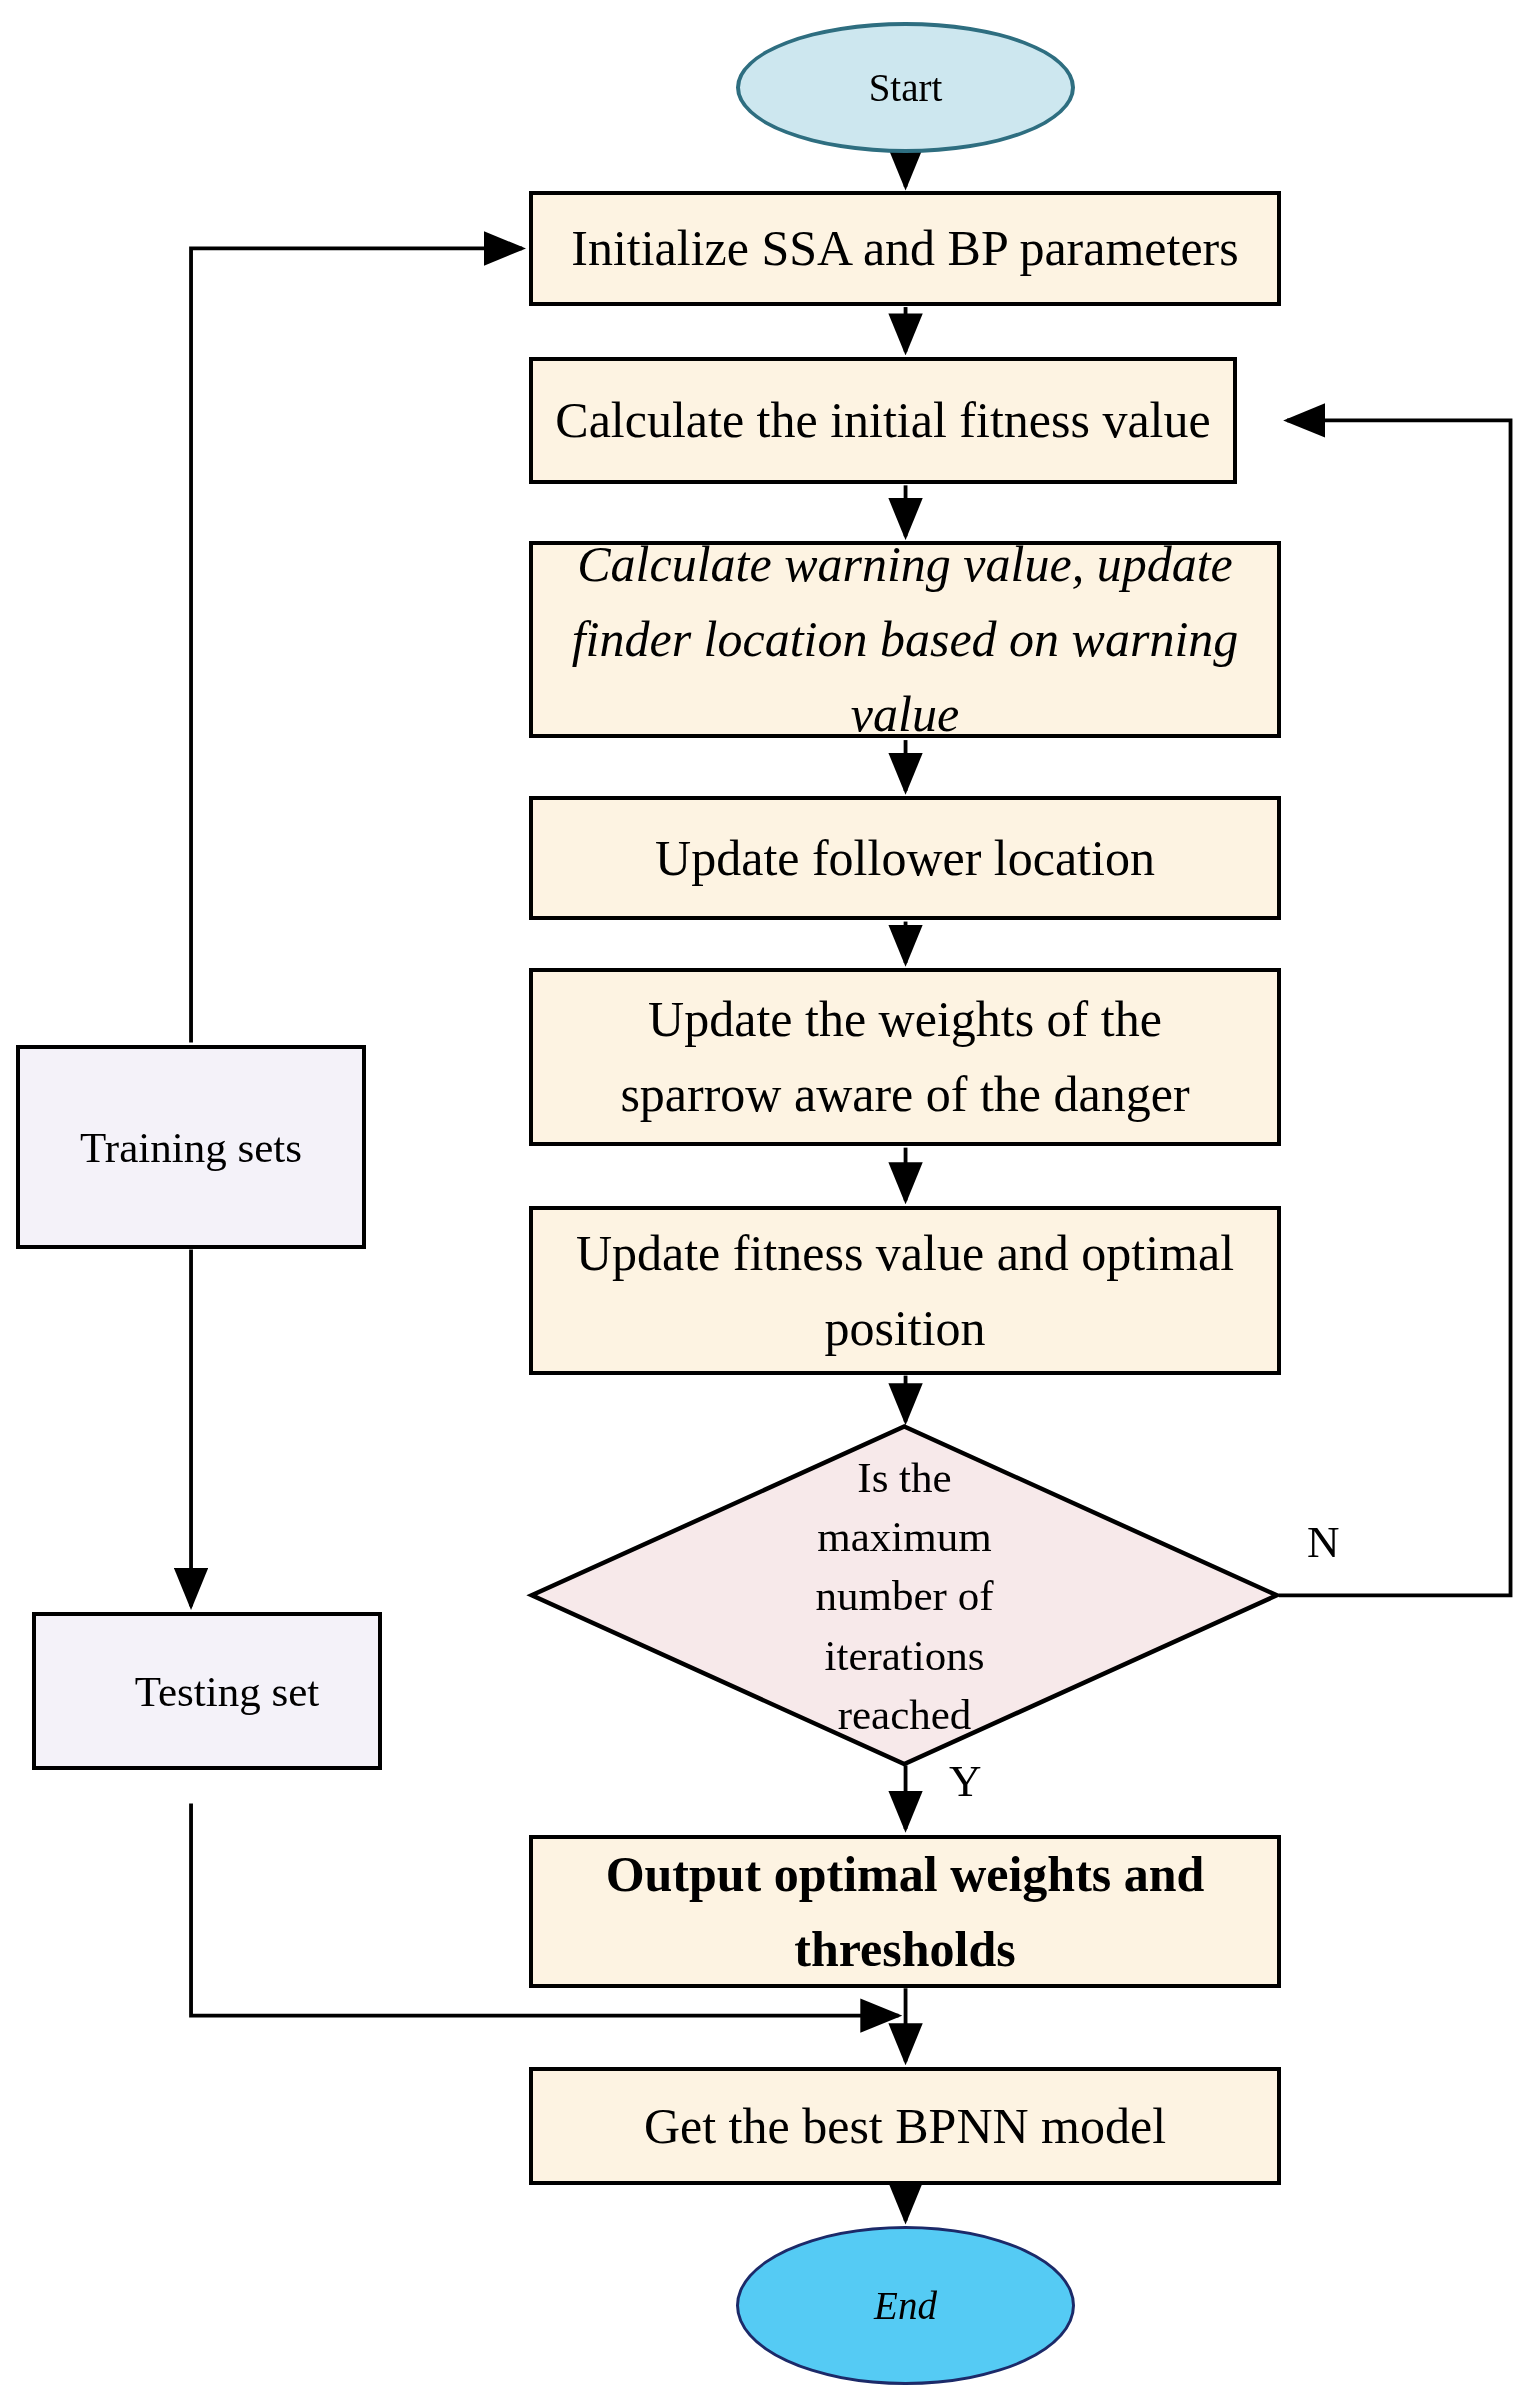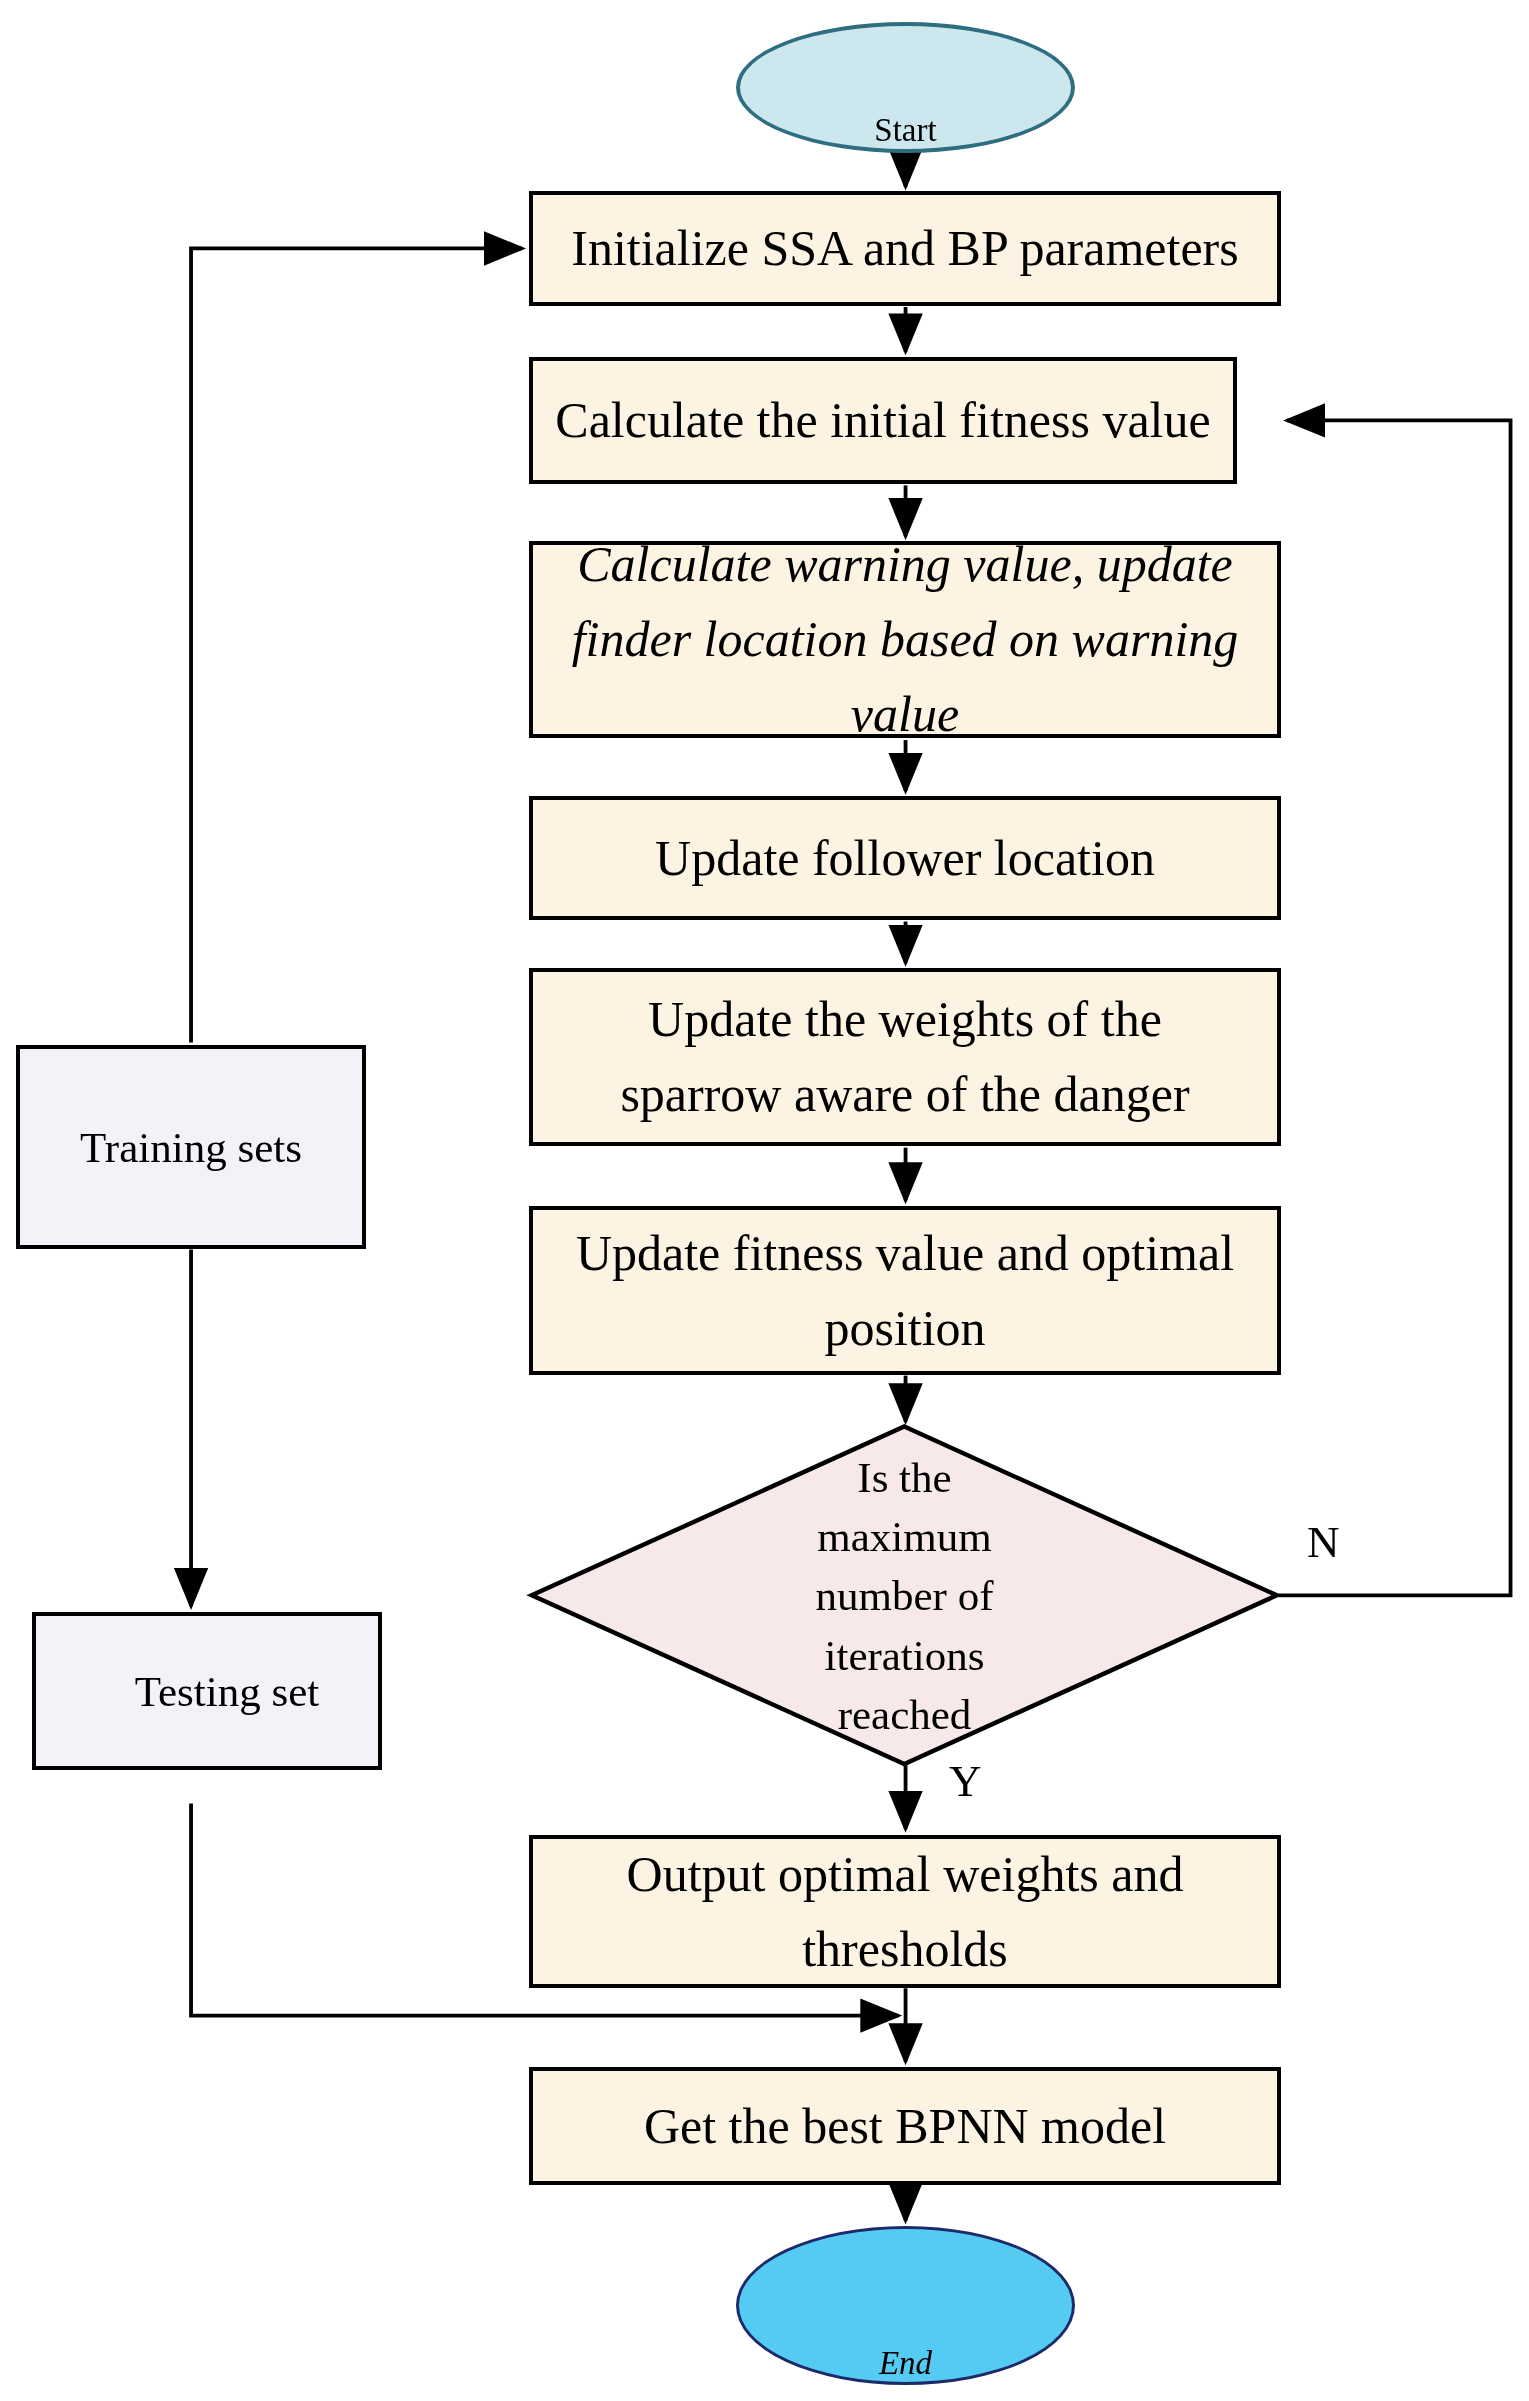--- a/index.html
+++ b/index.html
@@ -56,8 +56,7 @@
   }
   .terminator {
     border-radius: 50%;
-    font-size: 33px;
-    align-items: flex-end;
+    font-size: 39px;
   }
   .terminator.start {
     background: var(--start-fill, #CDE7EF);

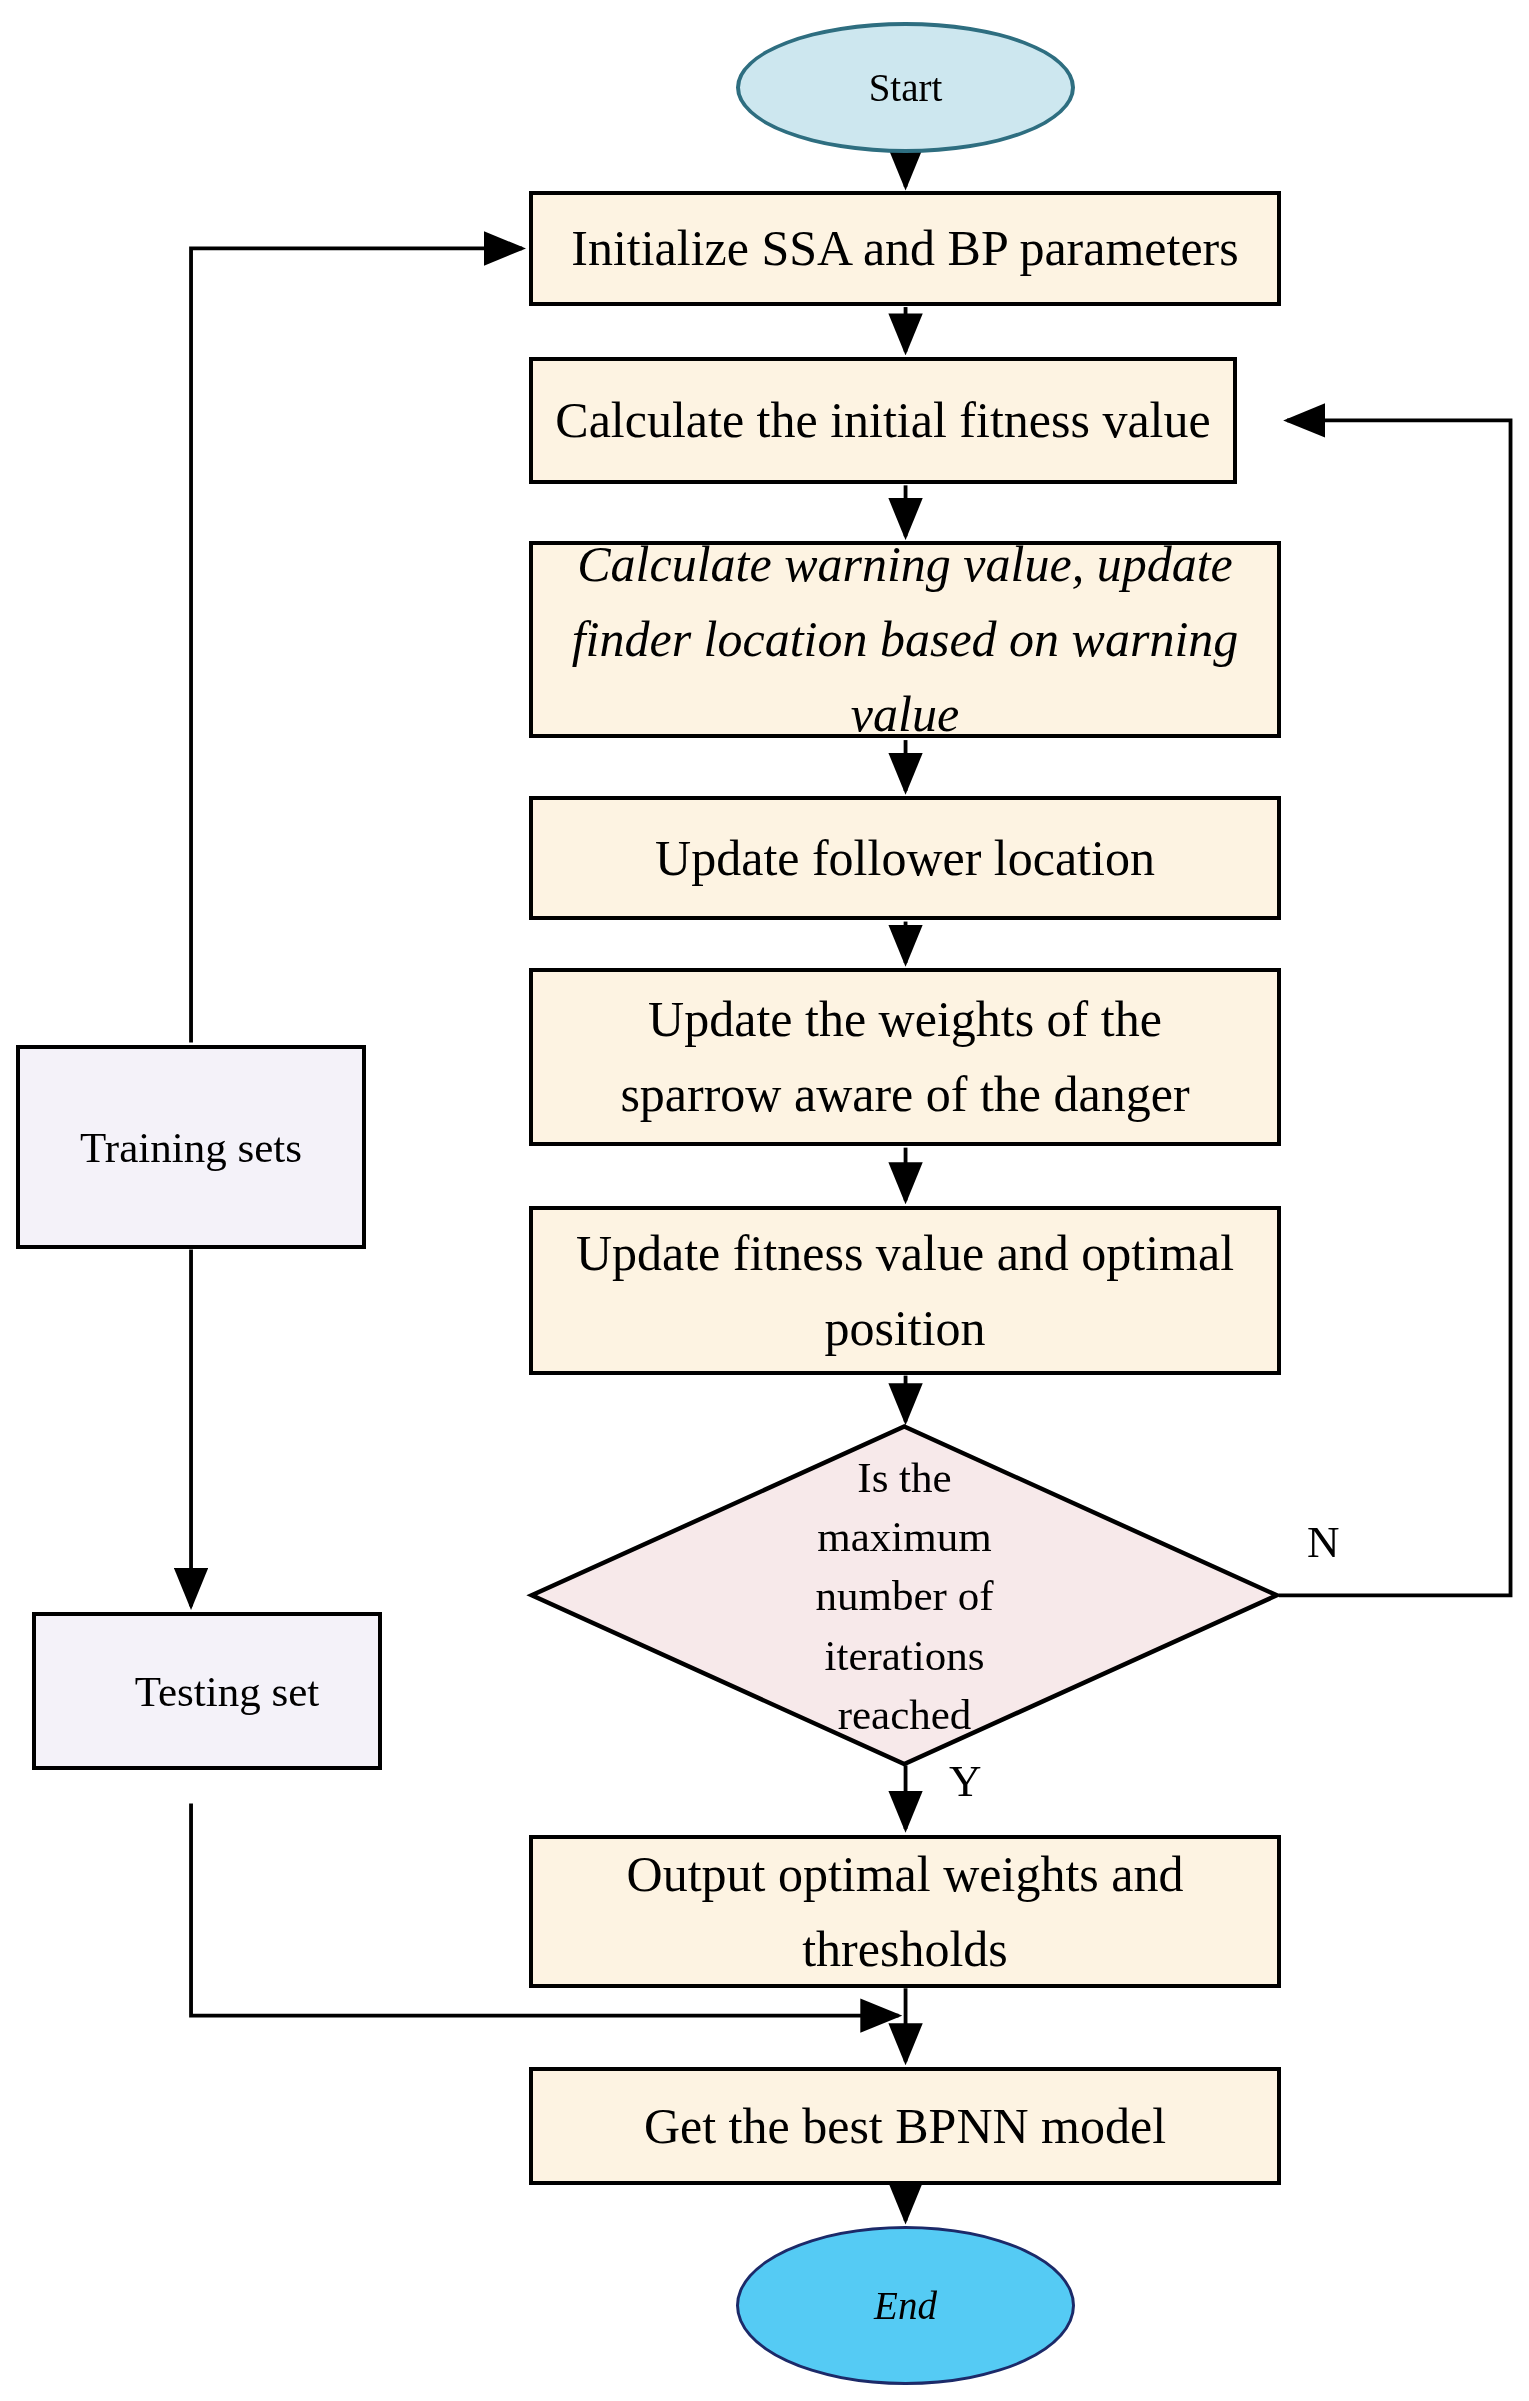--- a/index.html
+++ b/index.html
@@ -90,7 +90,7 @@
   .n-sparrow  { left: 529px;  top: 968px; width: 752px; height: 178px; }
   .n-updfit   { left: 529px;  top: 1206px; width: 752px; height: 169px; }
   .n-decision { left: 726px; top: 1443px; width: 357px;  height: 306px; }
-  .n-output   { left: 529px;  top: 1835px; width: 752px; height: 153px; }
+  .n-output   { left: 529px;  top: 1835px; width: 752px; height: 153px; font-weight: bold; }
   .n-bpnn     { left: 529px;  top: 2067px; width: 752px; height: 118px; }
   .n-end      { left: 736px; top: 2226px; width: 339px;  height: 159px; font-style: italic; }
   .n-training { left: 16px;   top: 1045px; width: 350px;  height: 204px; }

